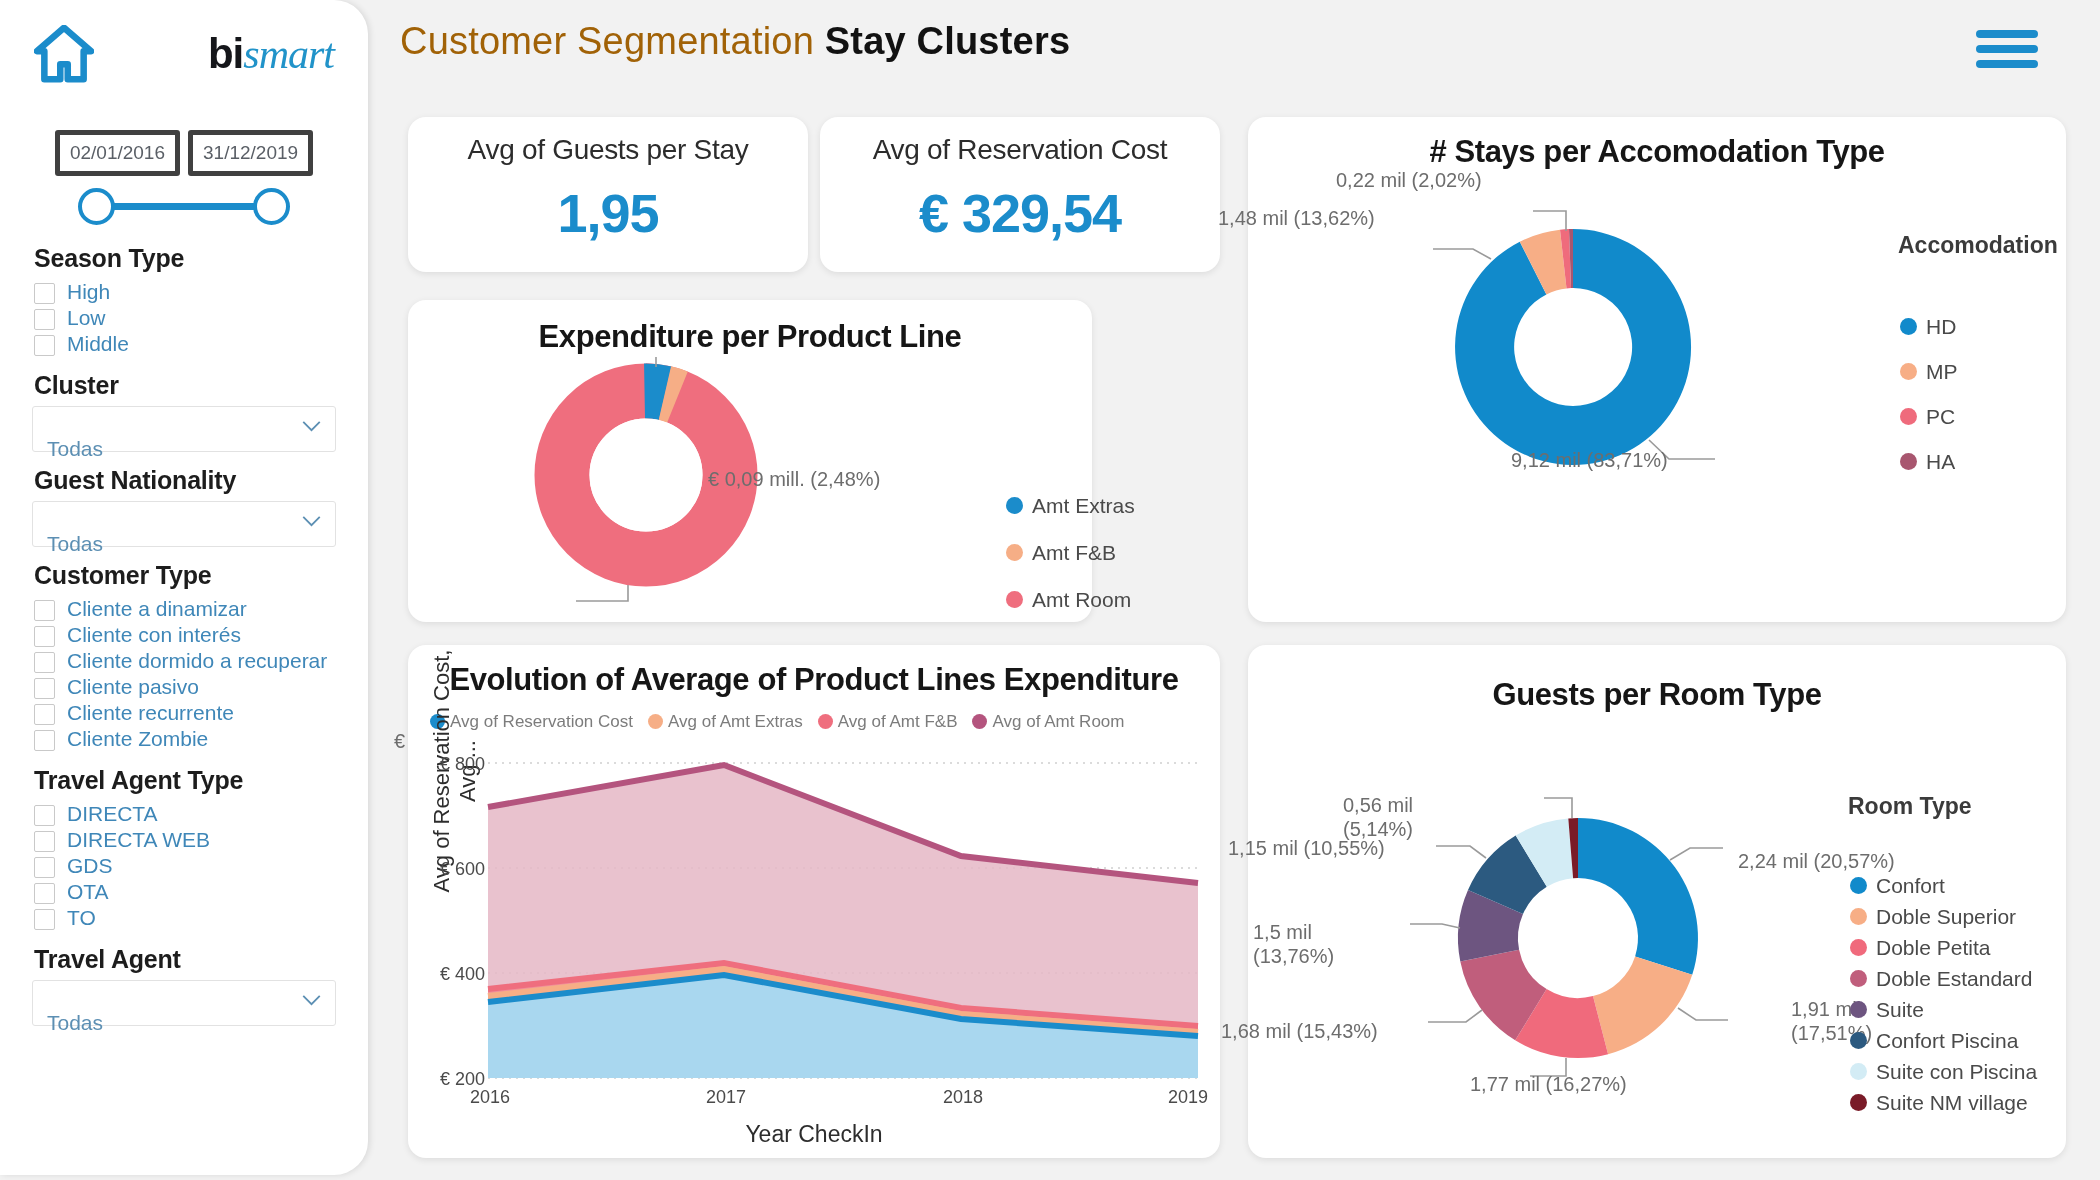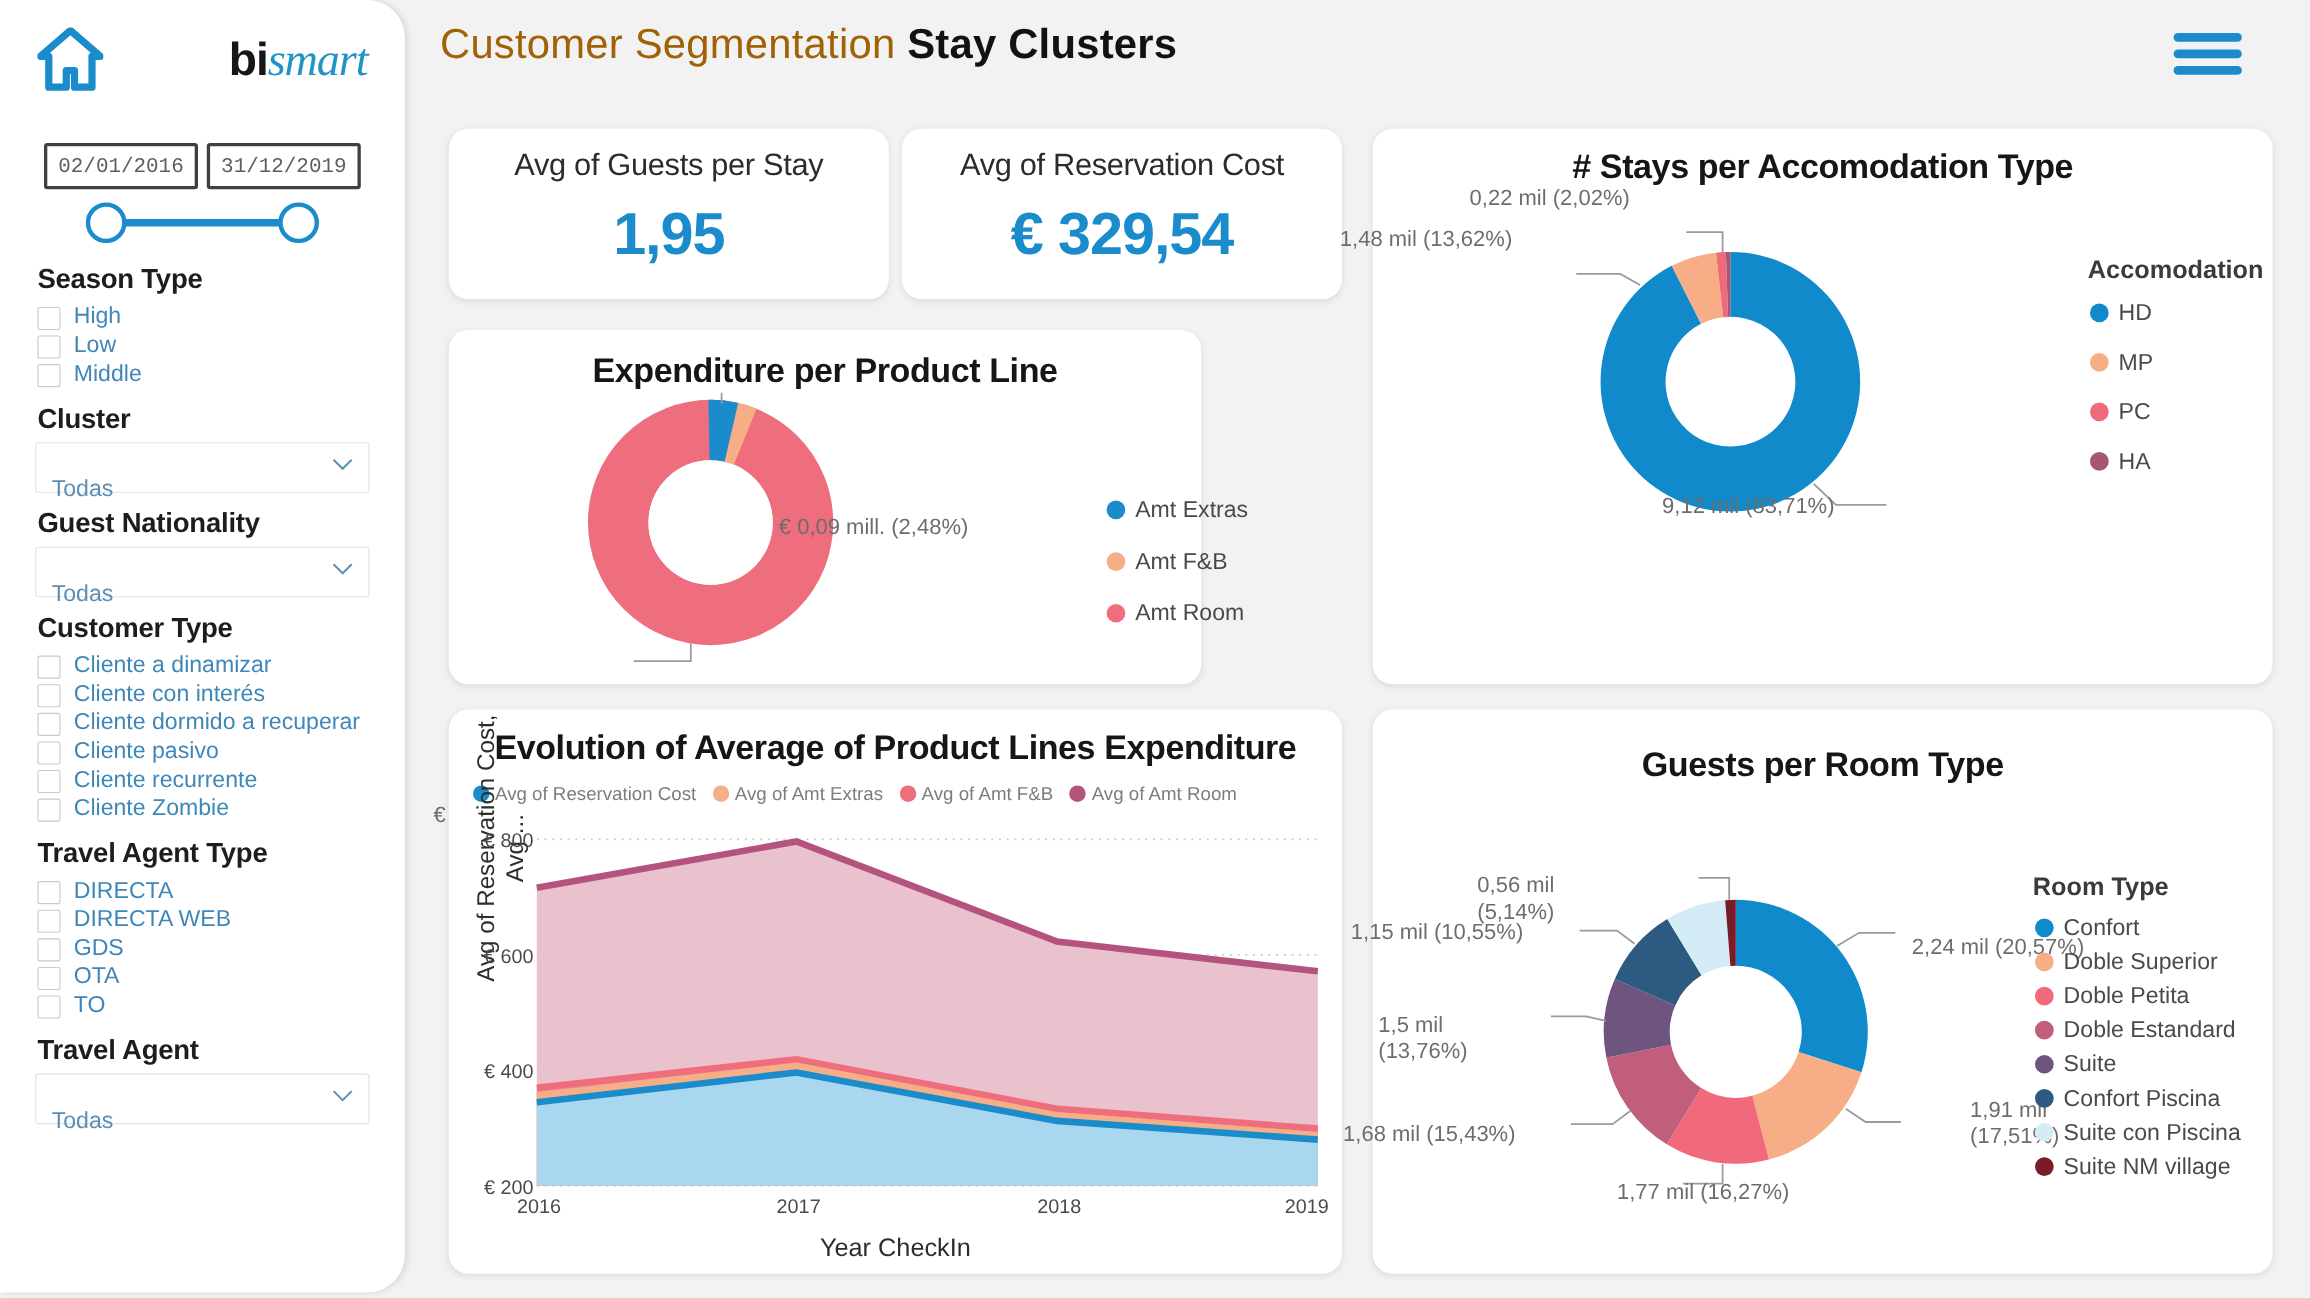--- a/index.html
+++ b/index.html
@@ -29,8 +29,8 @@
   
   #daterow{ display:flex; gap:8px; justify-content:center; margin-top:22px;}
   .datebox{
-    border:3px solid #404040; background:#fff; border-radius:3px;
-    padding:7px 10px; font-size:19px; color:#5a5f66; min-width:124px; text-align:center;font-family:Liberation Mono, monospace;
+    border:5px solid #404040; background:#fff; border-radius:3px;
+    padding:7px 10px; font-size:19px; color:#5a5f66; min-width:124px; text-align:center;
   }
   #sliderwrap{ position:relative; height:48px; margin-top:6px; }
   #slider-track{ position:absolute; left:77px; right:77px; top:21px; height:7px; background:#1b8ccb; border-radius:4px;}

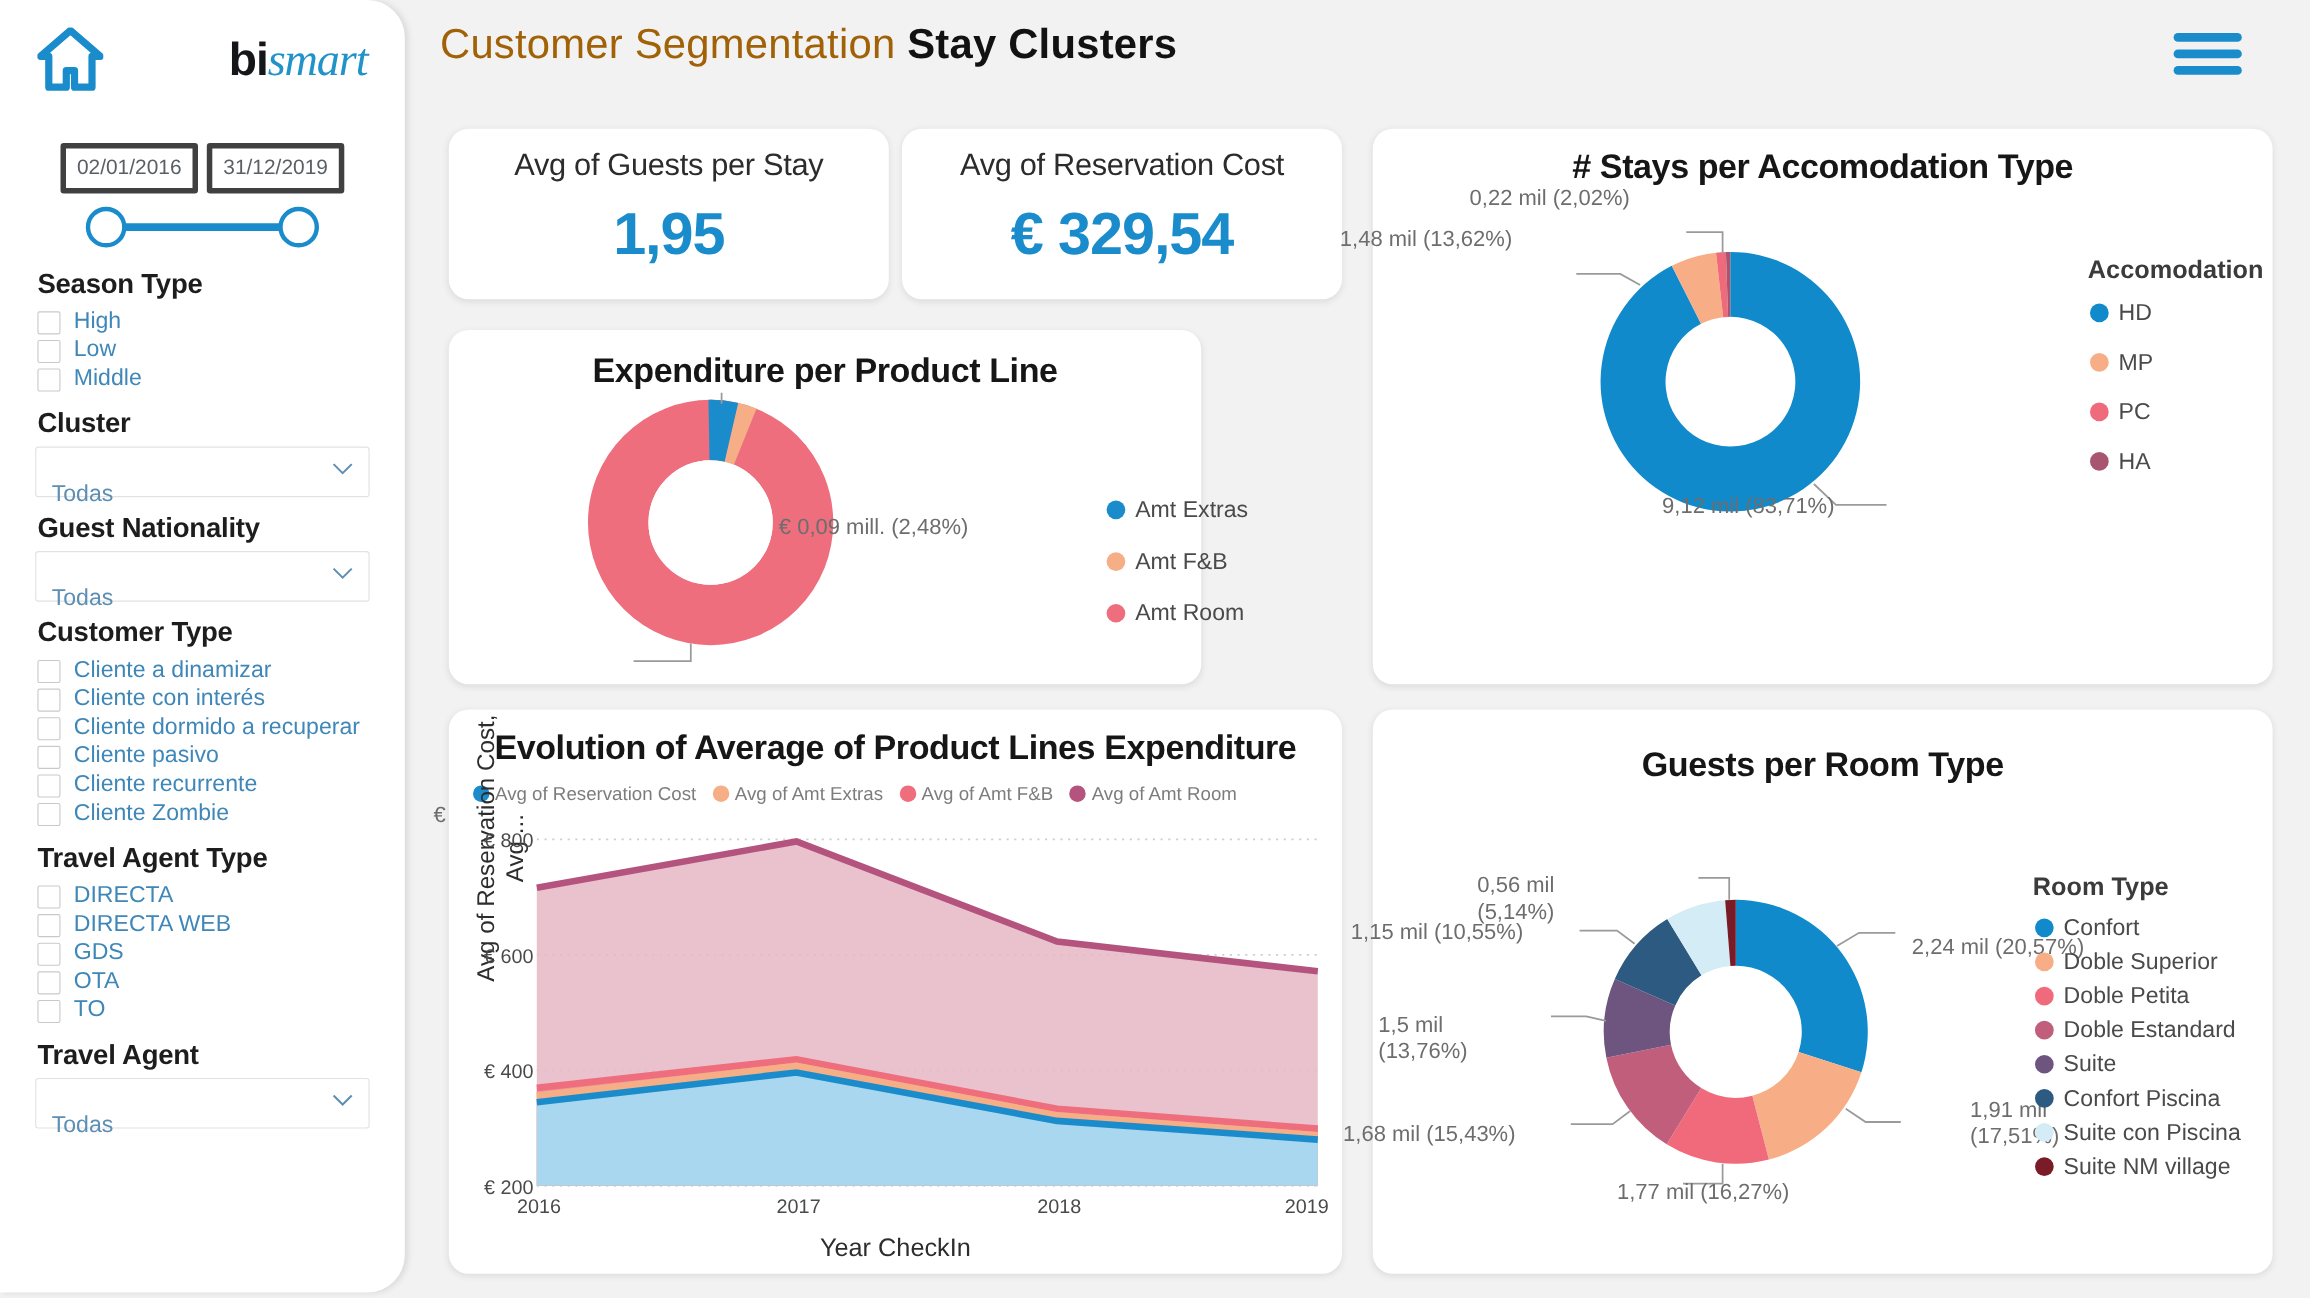--- a/index.html
+++ b/index.html
@@ -88,7 +88,7 @@
 
   .dlabel{ position:absolute; font-size:20px; color:#6d6d6d; white-space:nowrap; }
   .leg-title{ position:absolute; font-size:23px; font-weight:bold; color:#3b3b3b;}
-  .leg{ position:absolute; }
+  .leg{ position:absolute;margin-top:42px; }
   .leg-item{ display:flex; align-items:center; gap:9px; height:31px;}
   .leg-dot{ width:17px;height:17px;border-radius:50%; flex:none;}
   .leg-txt{ font-size:21px; color:#4a4a4a; white-space:nowrap;}

